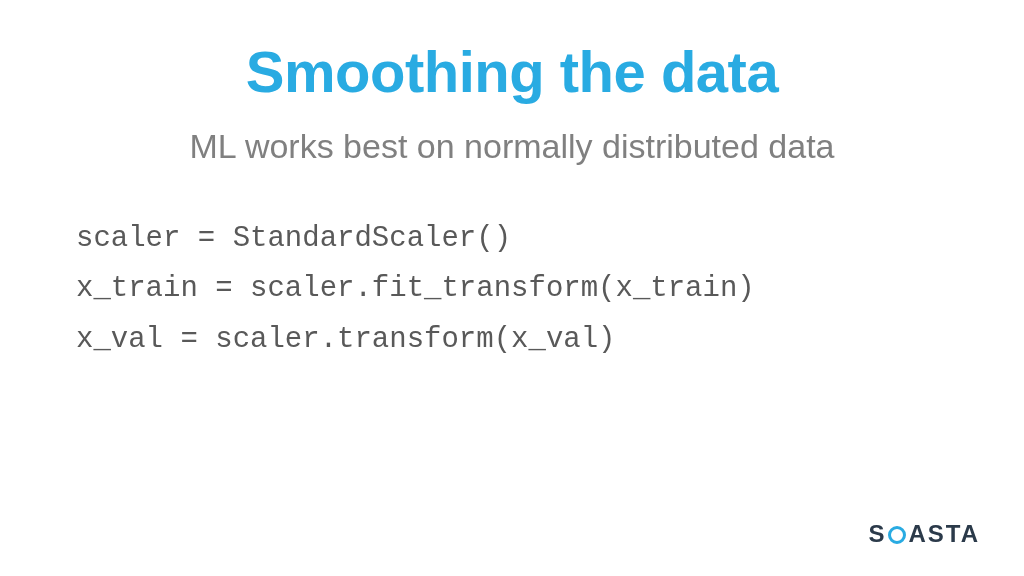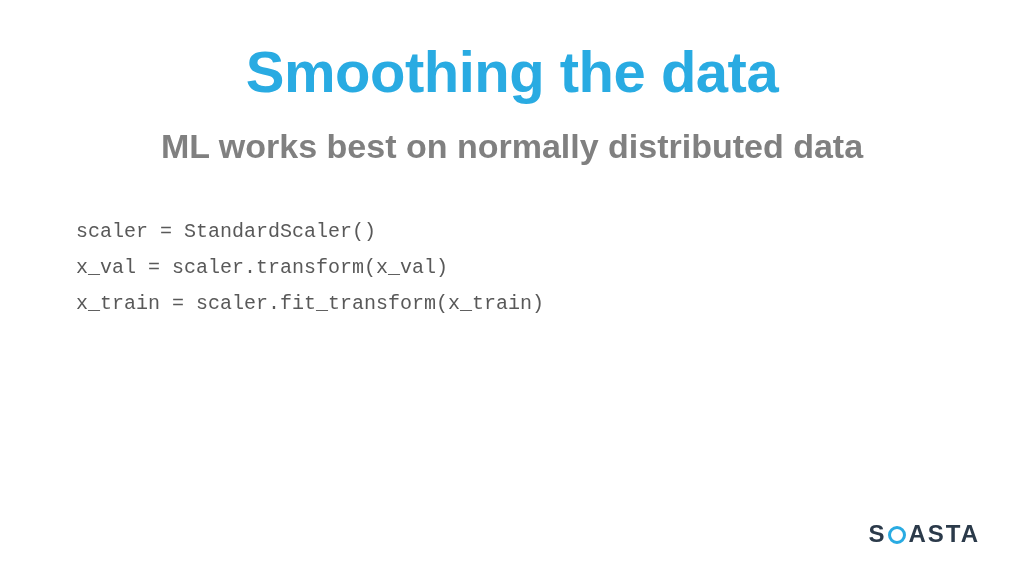--- a/index.html
+++ b/index.html
@@ -25,7 +25,7 @@
     }
     .subtitle {
       font-size: 34px;
-      font-weight: 700;
+      font-weight: 400;
       color: #808080;
       text-align: center;
       margin-bottom: 50px;

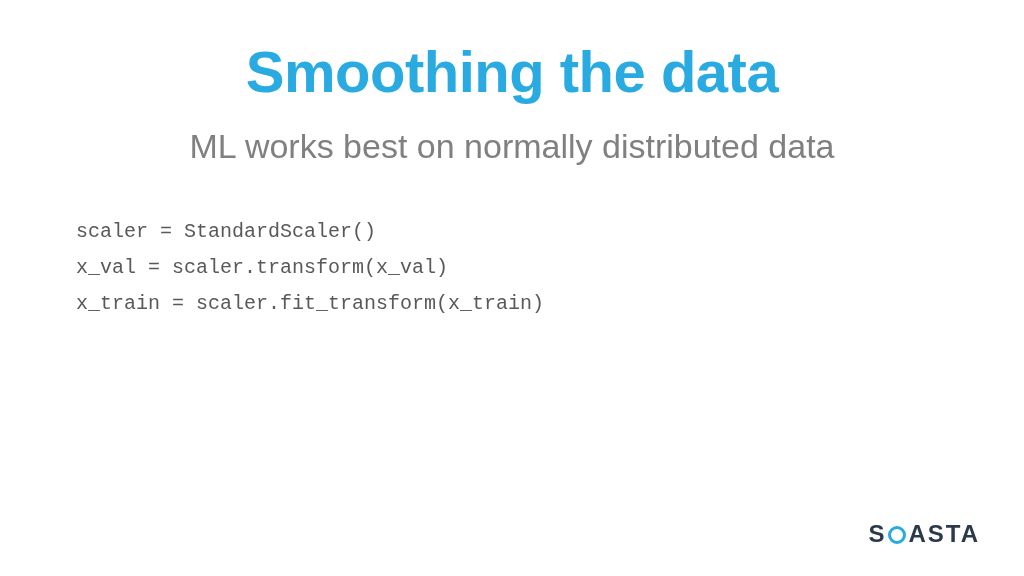--- a/index.html
+++ b/index.html
@@ -32,7 +32,7 @@
     }
     .code-block {
       font-family: "Courier New", Courier, monospace;
-      font-size: 20px;
+      font-size: 29px;
       color: #595959;
       line-height: 1.6;
       padding-left: 6px;

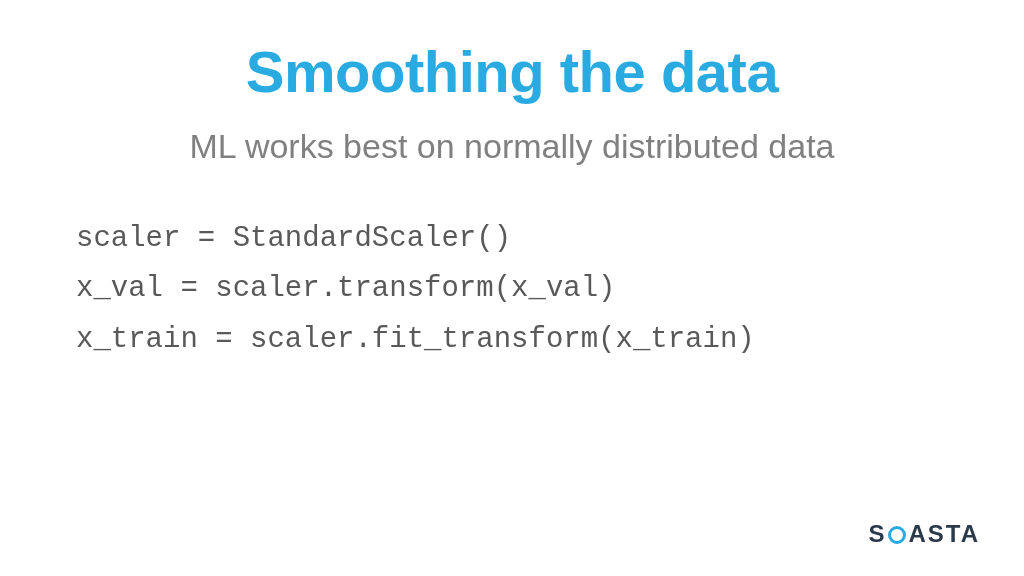--- a/index.html
+++ b/index.html
@@ -93,8 +93,8 @@
 
   <div class="code-block">
     <div>scaler = StandardScaler()</div>
+    <div>x_train = scaler.fit_transform(x_train)</div>
     <div>x_val = scaler.transform(x_val)</div>
-    <div>x_train = scaler.fit_transform(x_train)</div>
   </div>
 
   <div class="footer">

